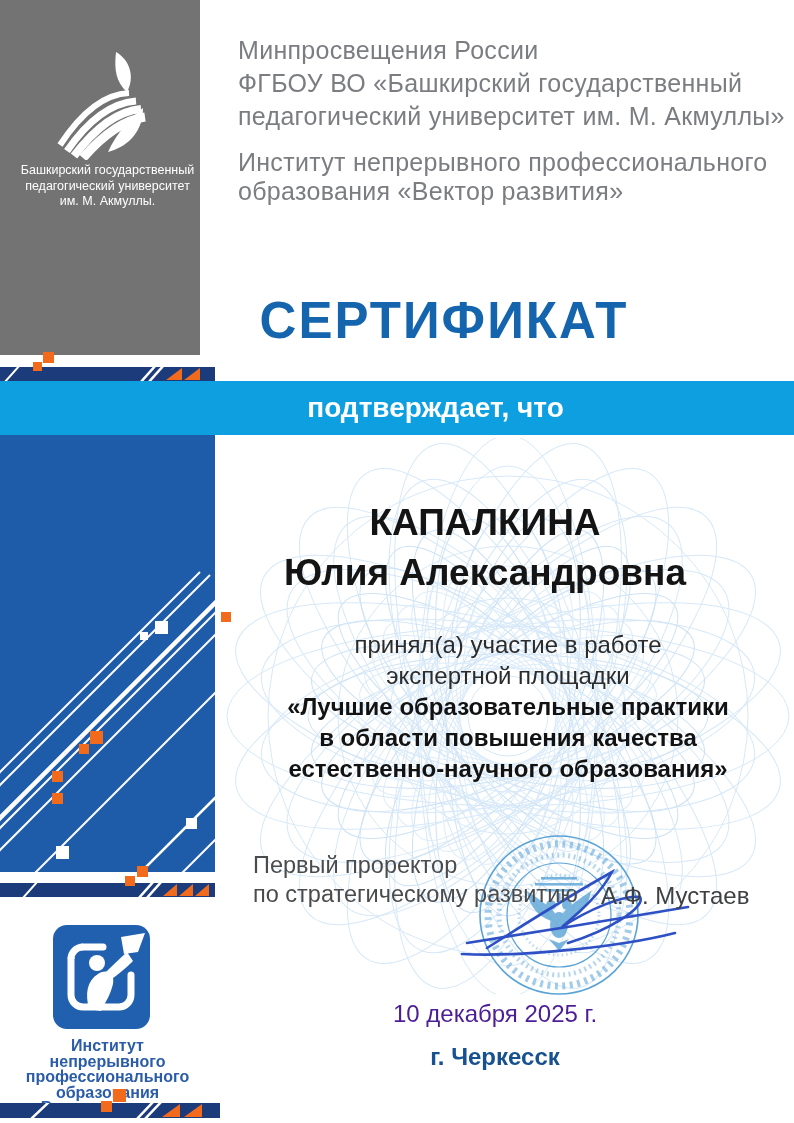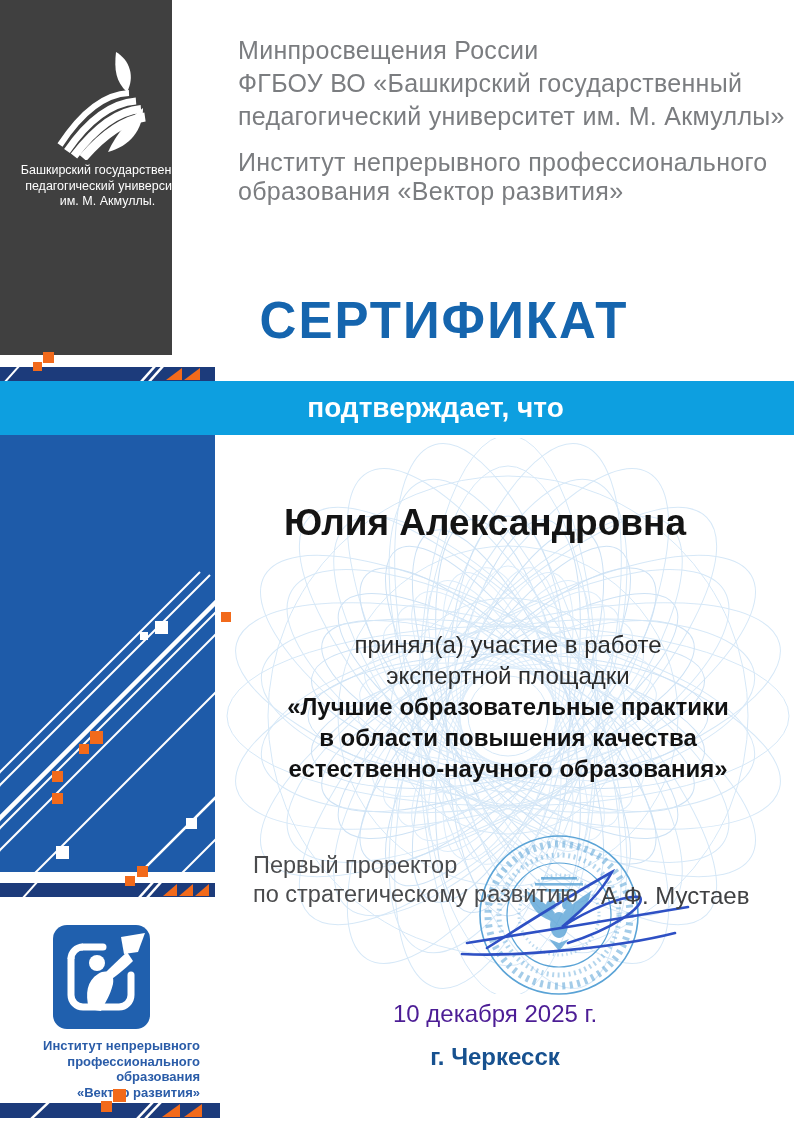--- a/index.html
+++ b/index.html
@@ -8,7 +8,7 @@
   .abs{position:absolute;}
 
   
-  .sb-top{left:0;top:0;width:172px;height:355px;background:#404040;z-index:5;}
+  .sb-top{left:0;top:0;width:200px;height:355px;background:#737373;z-index:5;}
   .sb-mid{left:0;top:435px;width:215px;height:437px;background:#1E5BA9;z-index:5;}
   .strip-white{left:0;width:215px;height:12px;background:#ffffff;z-index:6;}
   .strip-navy{left:0;width:215px;height:14px;background:#1C3B7B;z-index:6;}

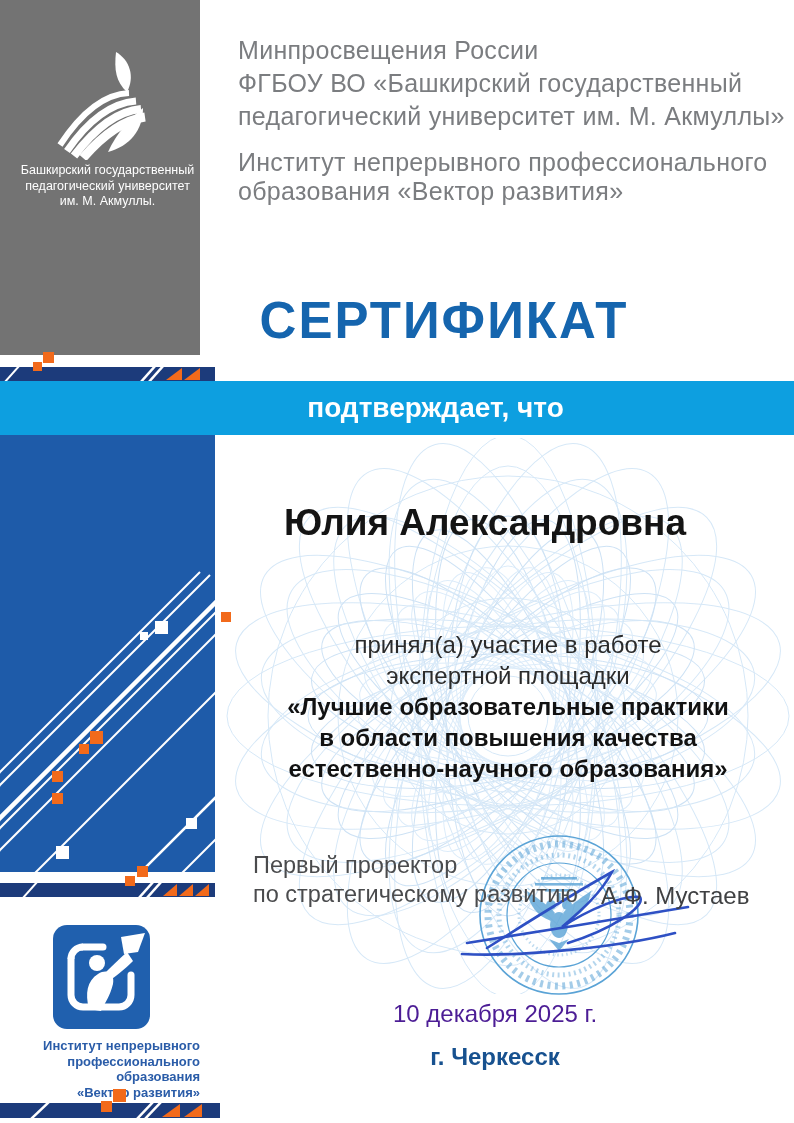--- a/index.html
+++ b/index.html
@@ -207,6 +207,7 @@
   <div class="abs sq orange" style="left:125px;top:876px;width:10px;height:10px"></div>
 
   <div class="abs name-block">
+    <div>КАПАЛКИНА</div>
     <div>Юлия Александровна</div>
   </div>
 

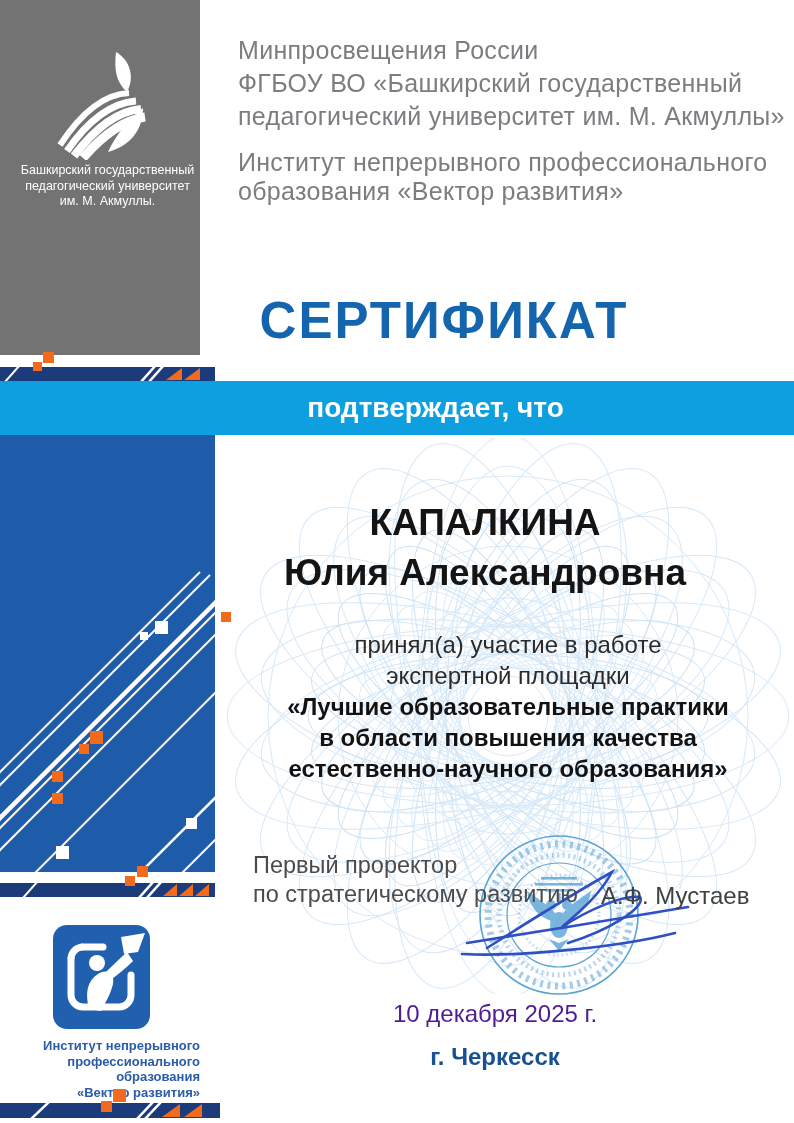--- a/index.html
+++ b/index.html
@@ -46,8 +46,8 @@
 
   
   .logo-inst{left:53px;top:925px;z-index:3;}
-  .inst-caption{left:15px;top:1038px;width:185px;text-align:right;color:#2A5CA8;
-                font-size:13px;line-height:15.5px;font-weight:bold;z-index:3;}
+  .inst-caption{left:15px;top:1038px;width:185px;text-align:center;color:#2A5CA8;
+                font-size:16px;line-height:15.5px;font-weight:bold;z-index:3;}
   .strip-bottom{left:0;top:1103px;width:220px;height:15px;background:#1C3B7B;z-index:6;}
 
   svg{display:block;}

